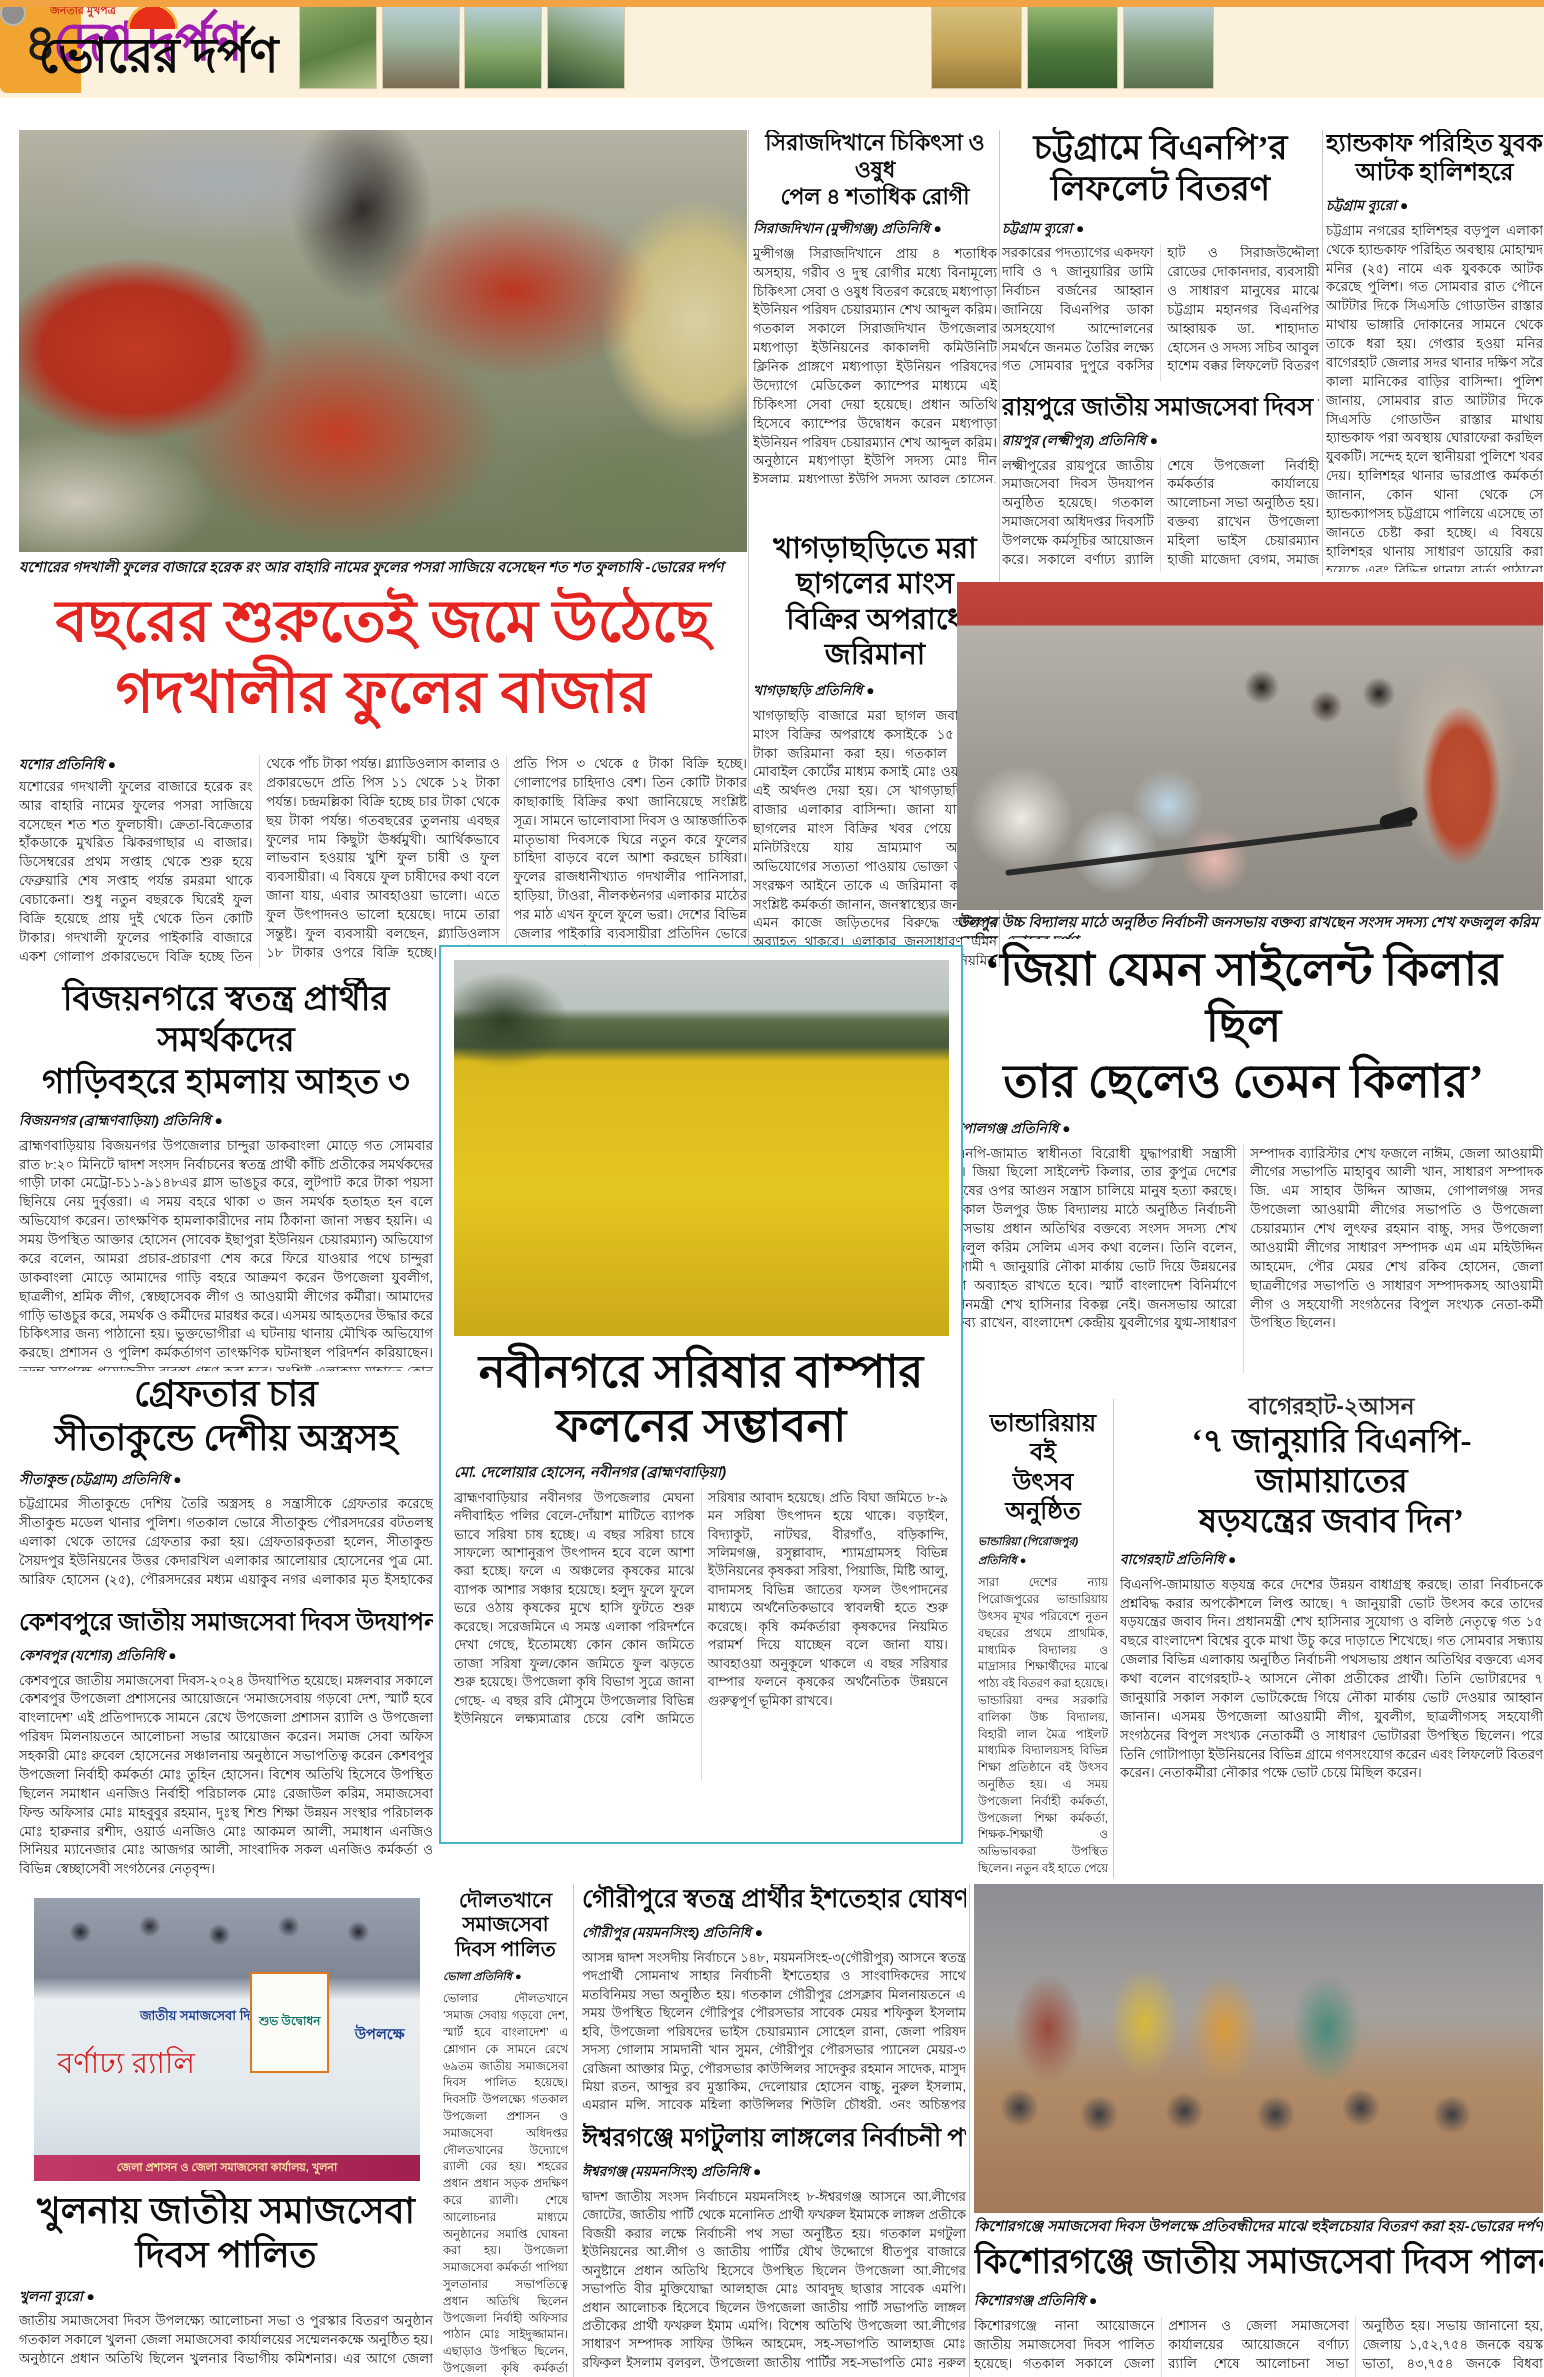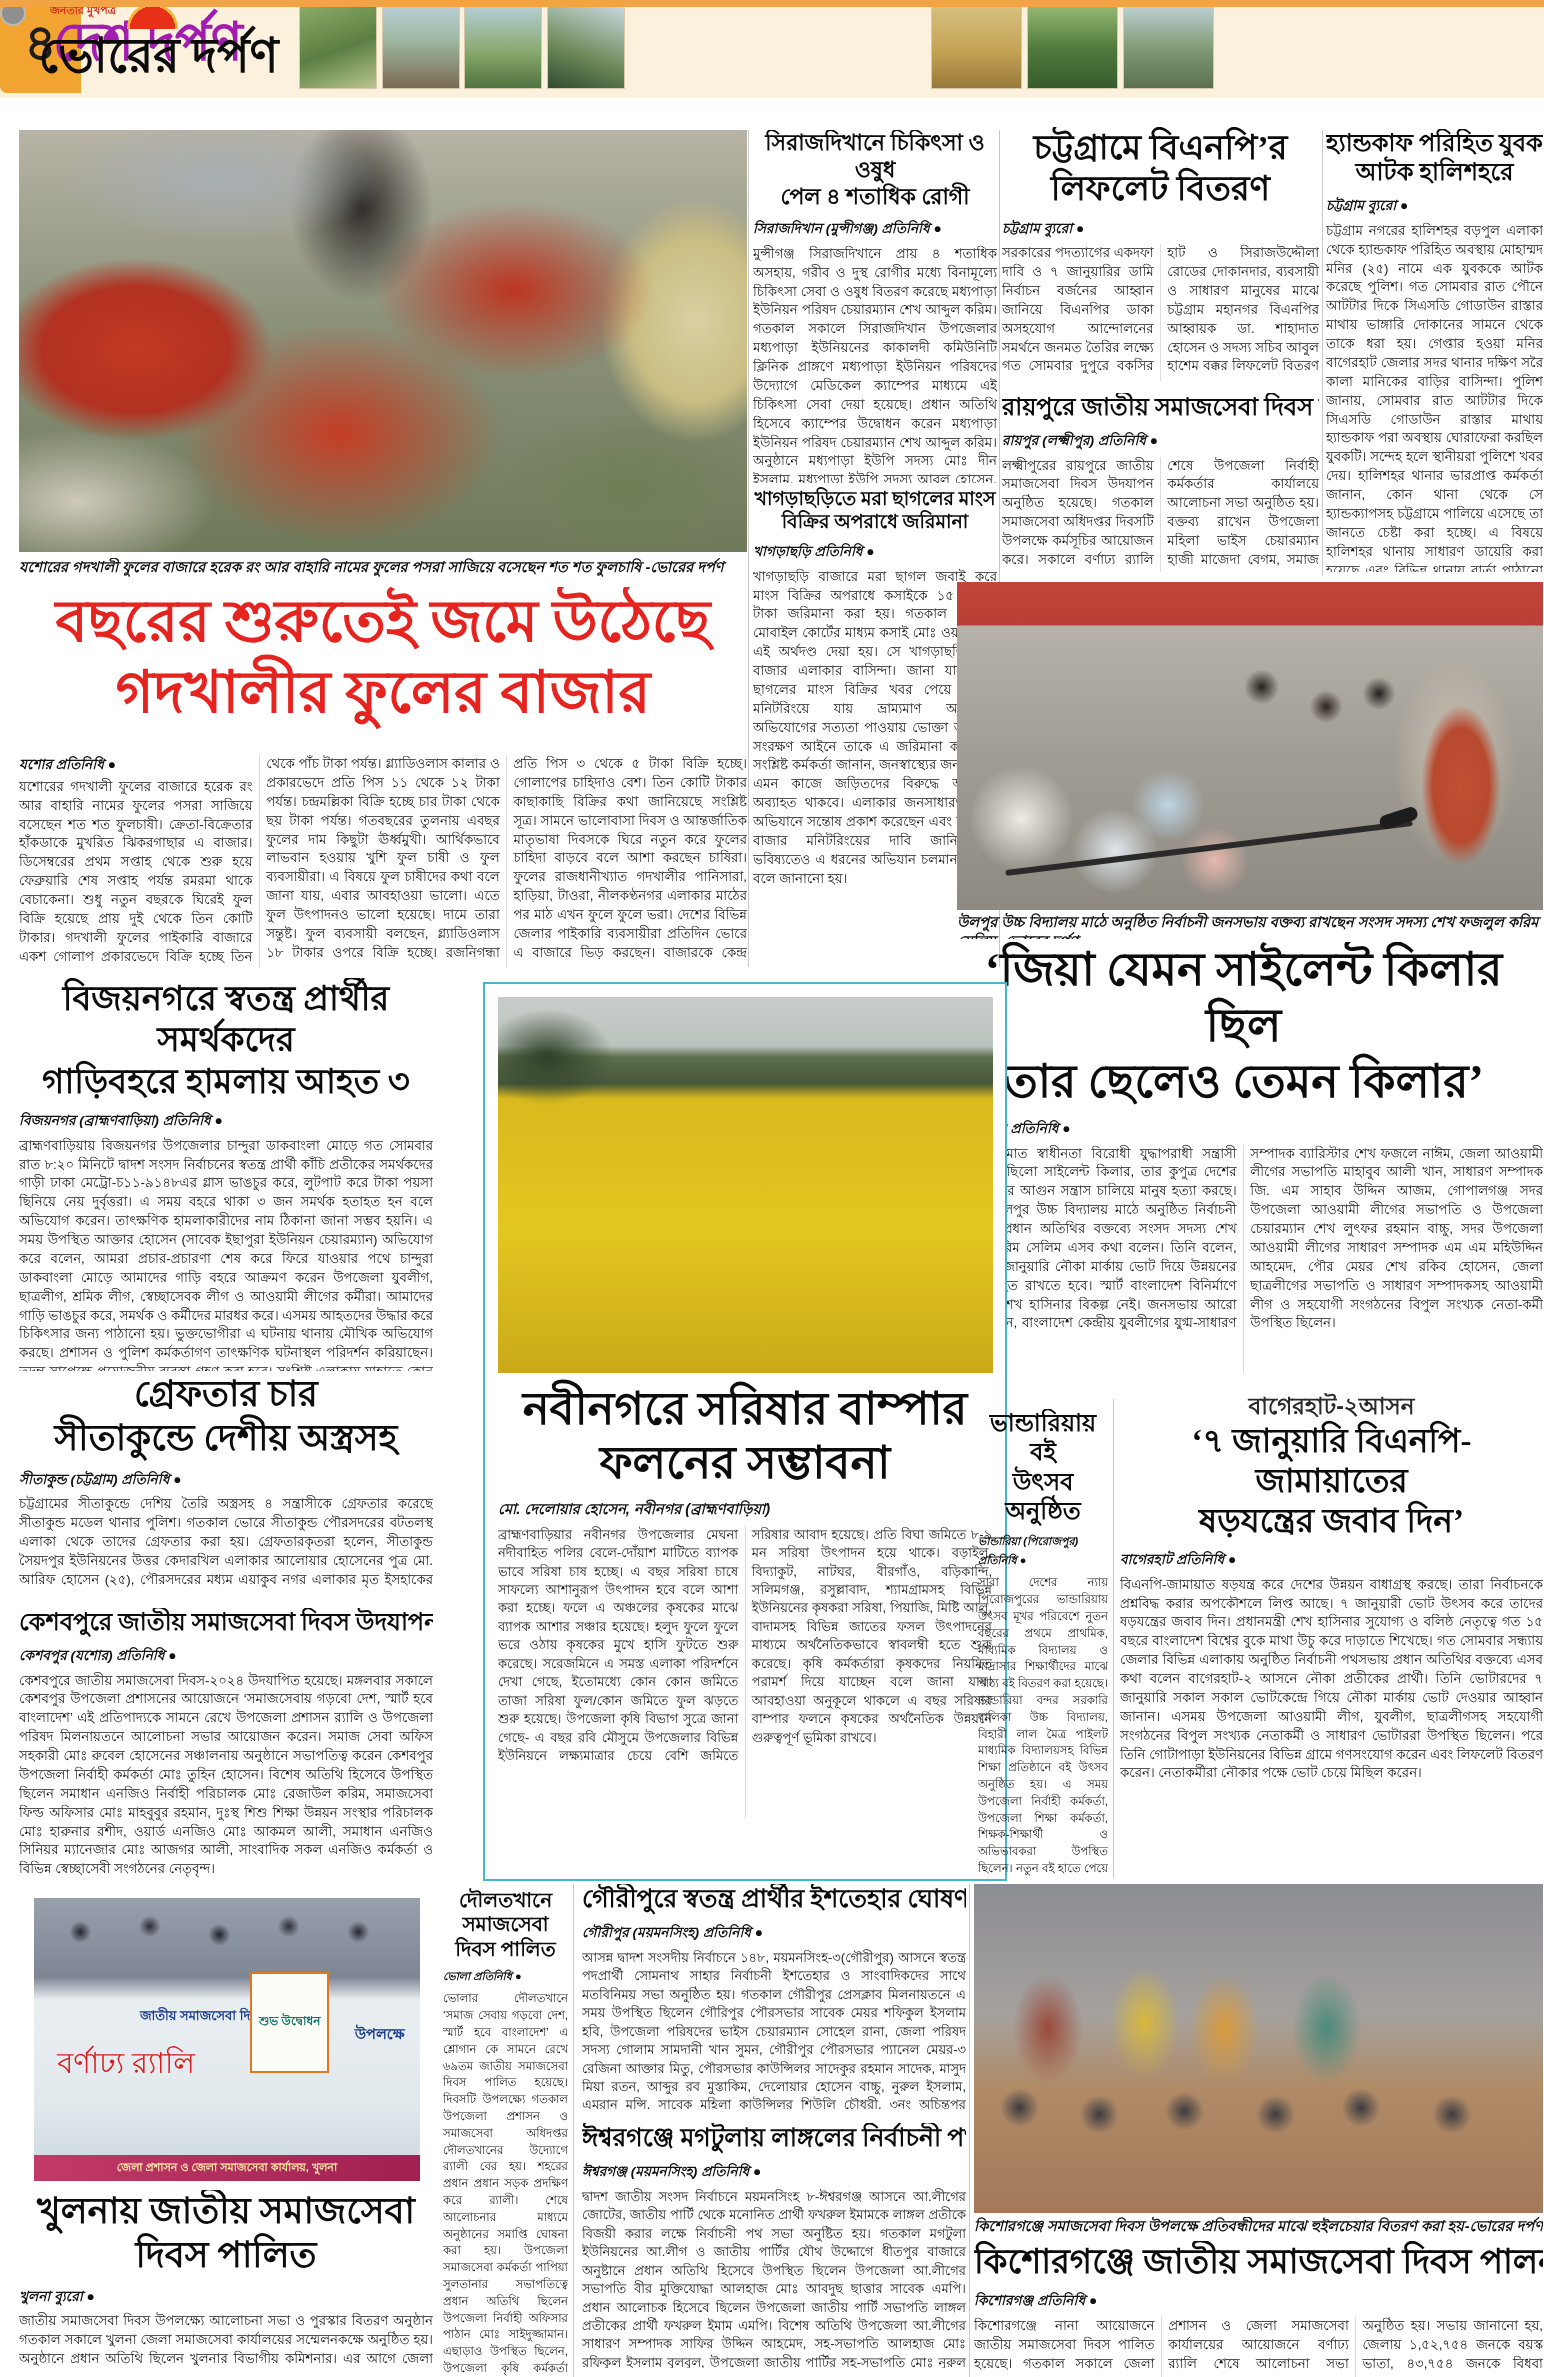--- a/index.html
+++ b/index.html
@@ -168,7 +168,7 @@
   </div>
 
   <div class="art" style="left:753px;top:487px;width:244px;height:480px;">
-    <div class="hl" style="font-size:19px;">
+    <div class="hl" style="font-size:29px;margin-top:44px;">
       <div>খাগড়াছড়িতে মরা ছাগলের মাংস</div>
       <div>বিক্রির অপরাধে জরিমানা</div>
     </div>

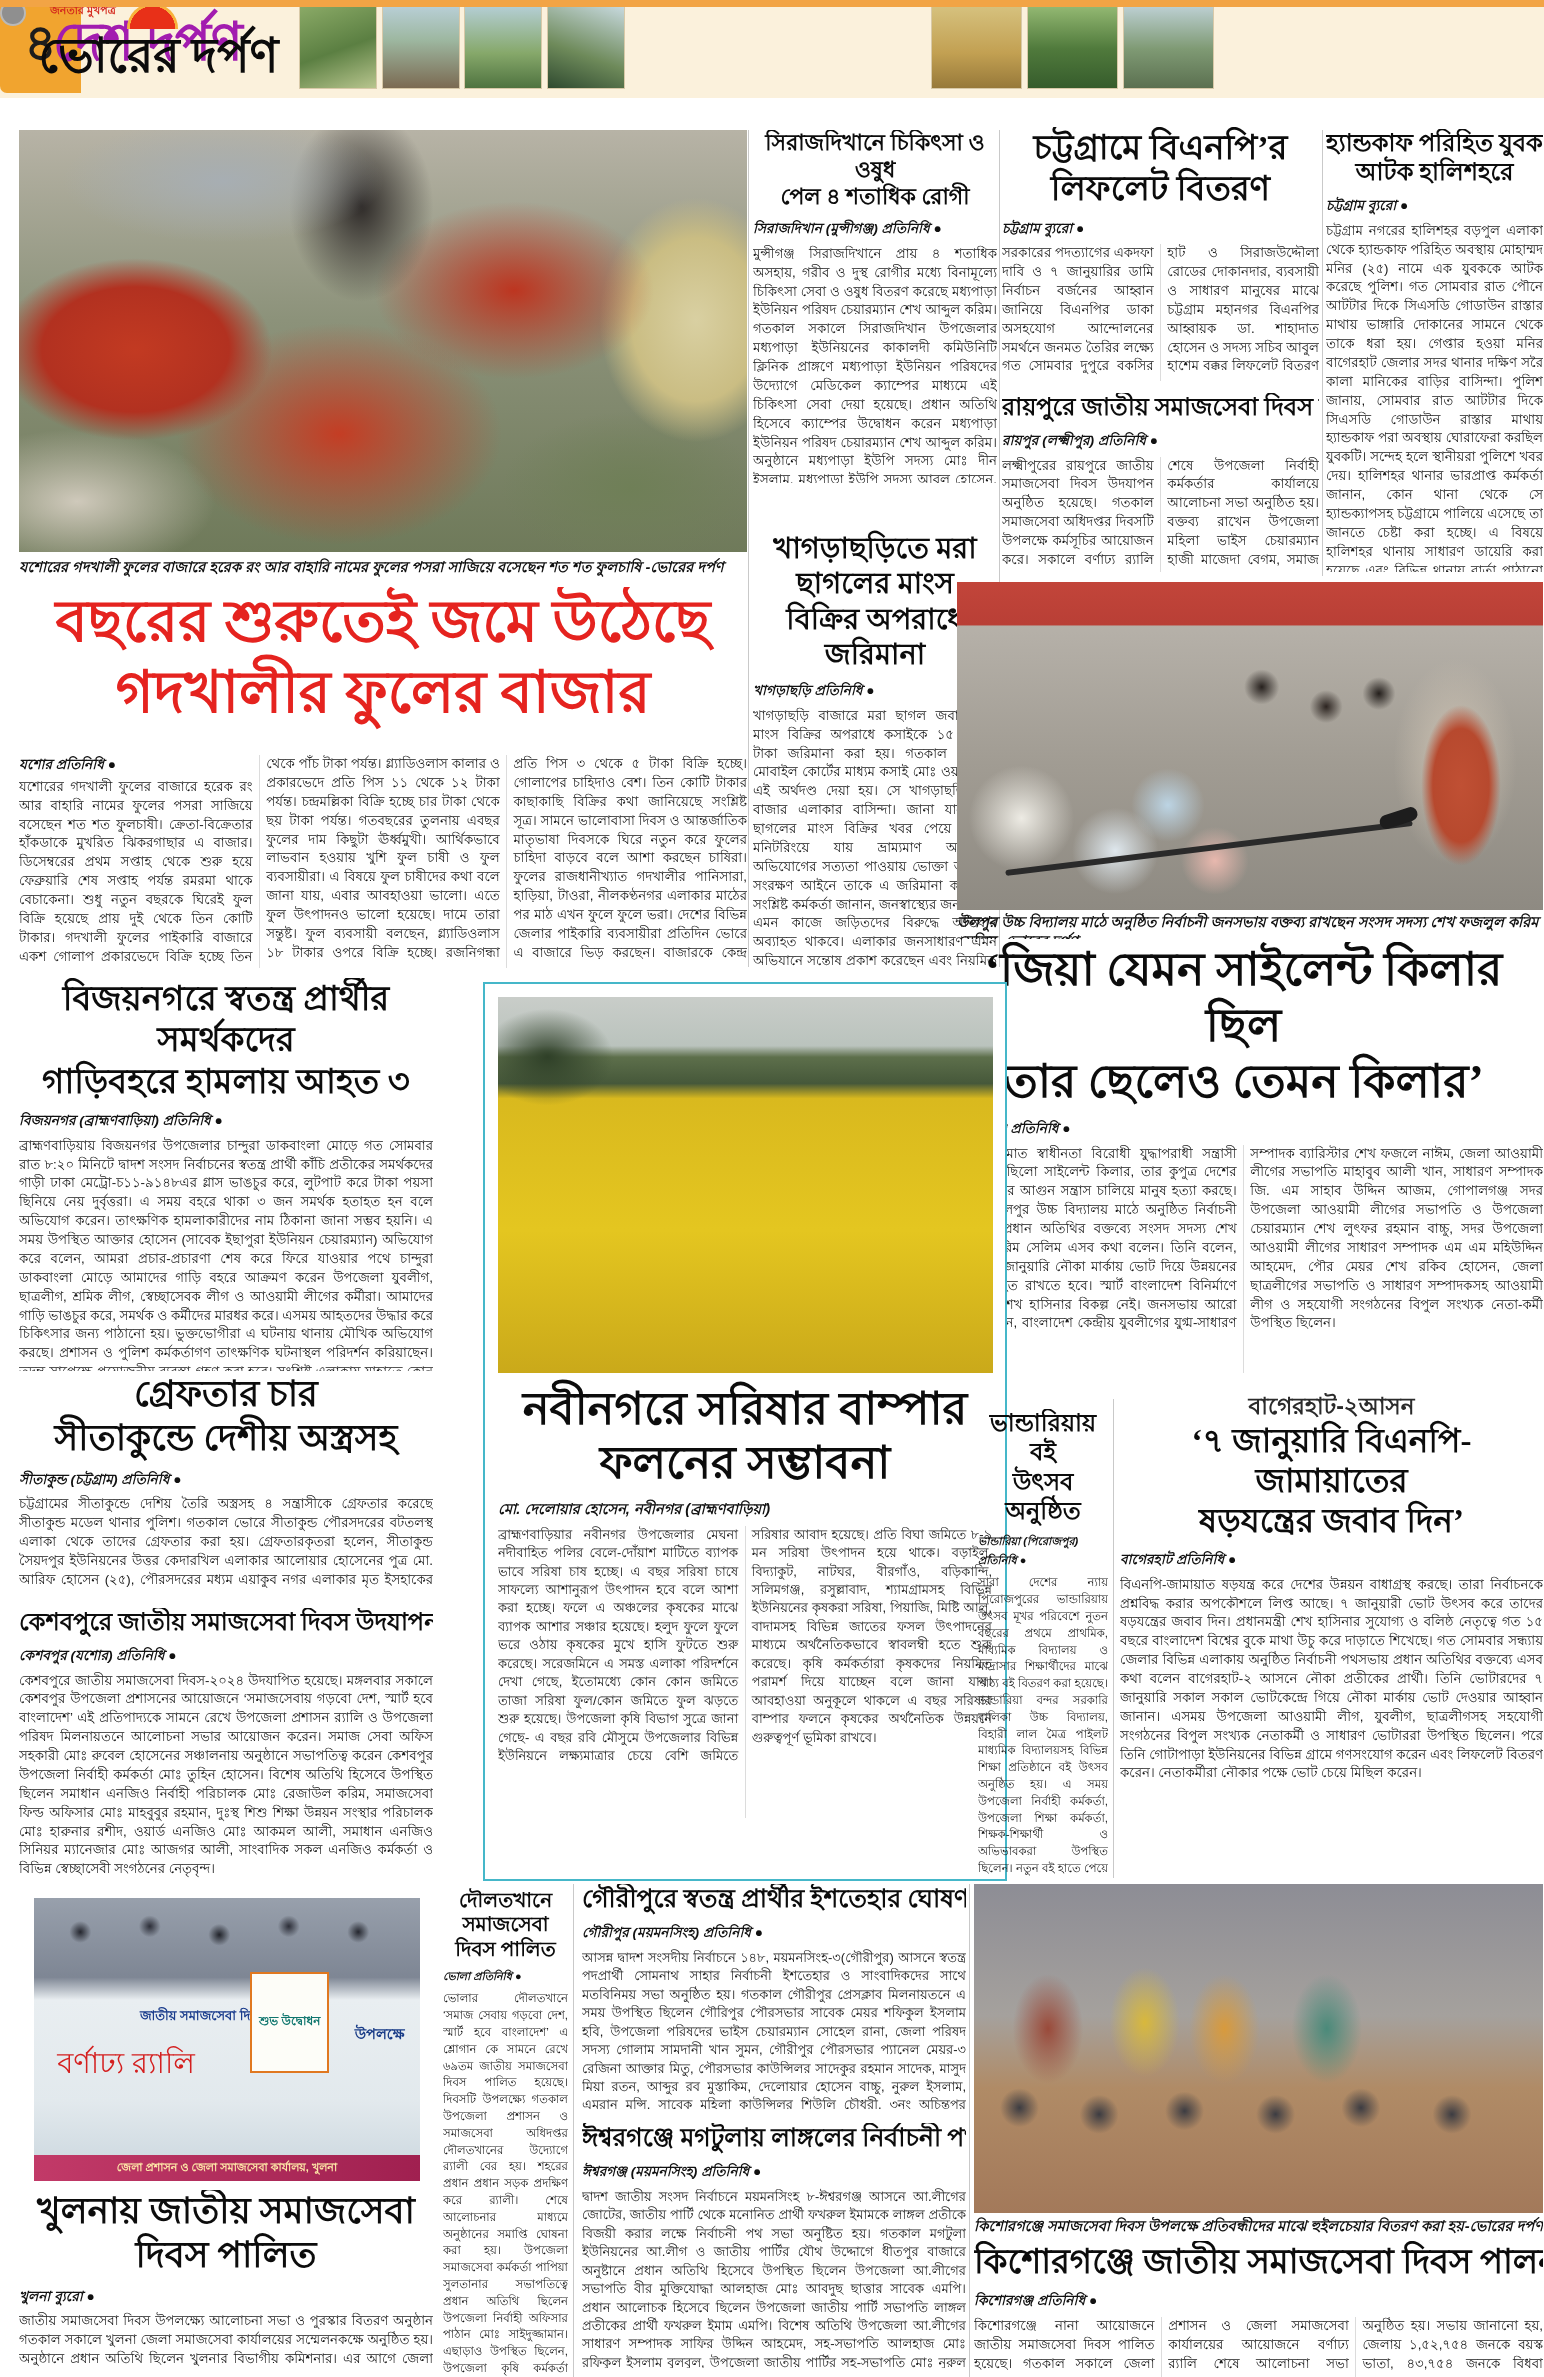--- a/index.html
+++ b/index.html
@@ -105,7 +105,7 @@
   .kh-upolokkhe { position:absolute; right:4%; top:44%; font-size:14.6px; font-weight:700; color:#173a86; }
   .kh-bottom { position:absolute; left:0; bottom:0; width:100%; height:26px; background:linear-gradient(90deg,#c23a68,#a02050);
                display:flex; align-items:center; justify-content:center; font-size:11px; font-weight:700; color:#ffe9a8; }
-  .box-nabi { position:absolute; left:439px; top:982px; width:524px; height:899px; border:2.6px solid #45b7c9; padding:13px; overflow:hidden; background:#fff;margin-left:44px; }
+  .box-nabi { position:absolute; left:439px; top:945px; width:524px; height:899px; border:2.6px solid #45b7c9; padding:13px; overflow:hidden; background:#fff; }
 </style>
 </head>
 <body>

